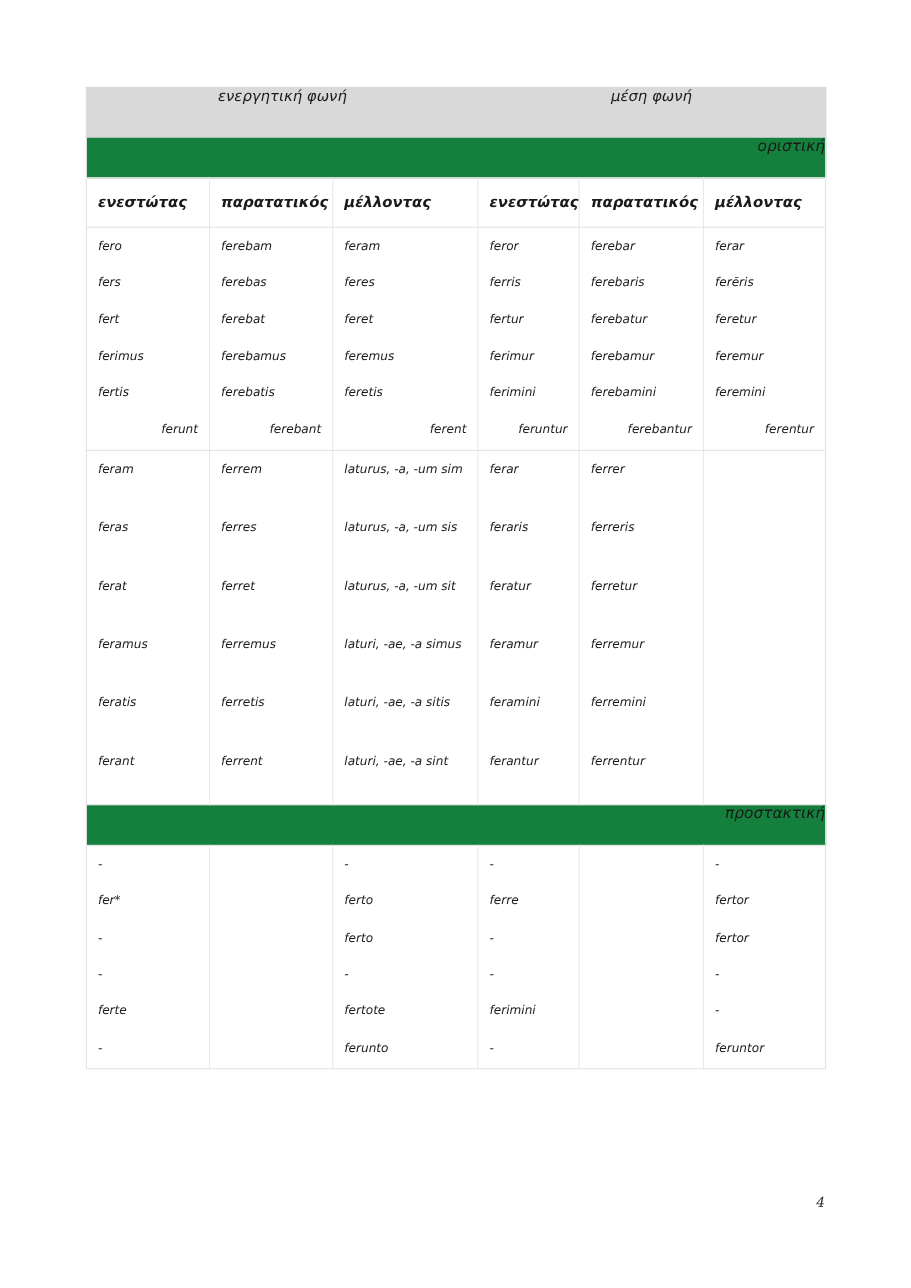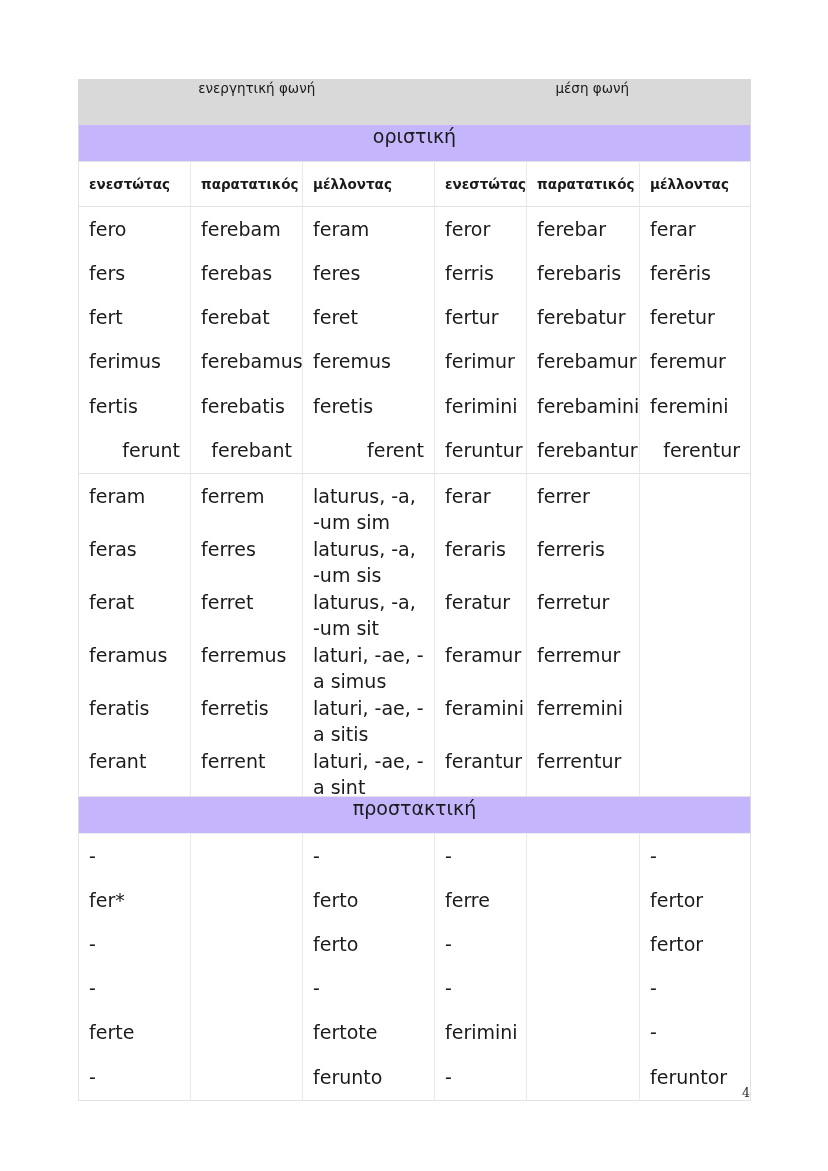--- a/index.html
+++ b/index.html
@@ -22,6 +22,7 @@
     width: 820px;
     height: 1171px;
     background: #ffffff;
+    font-style: italic;
   }
   .conj-table {
     position: absolute;

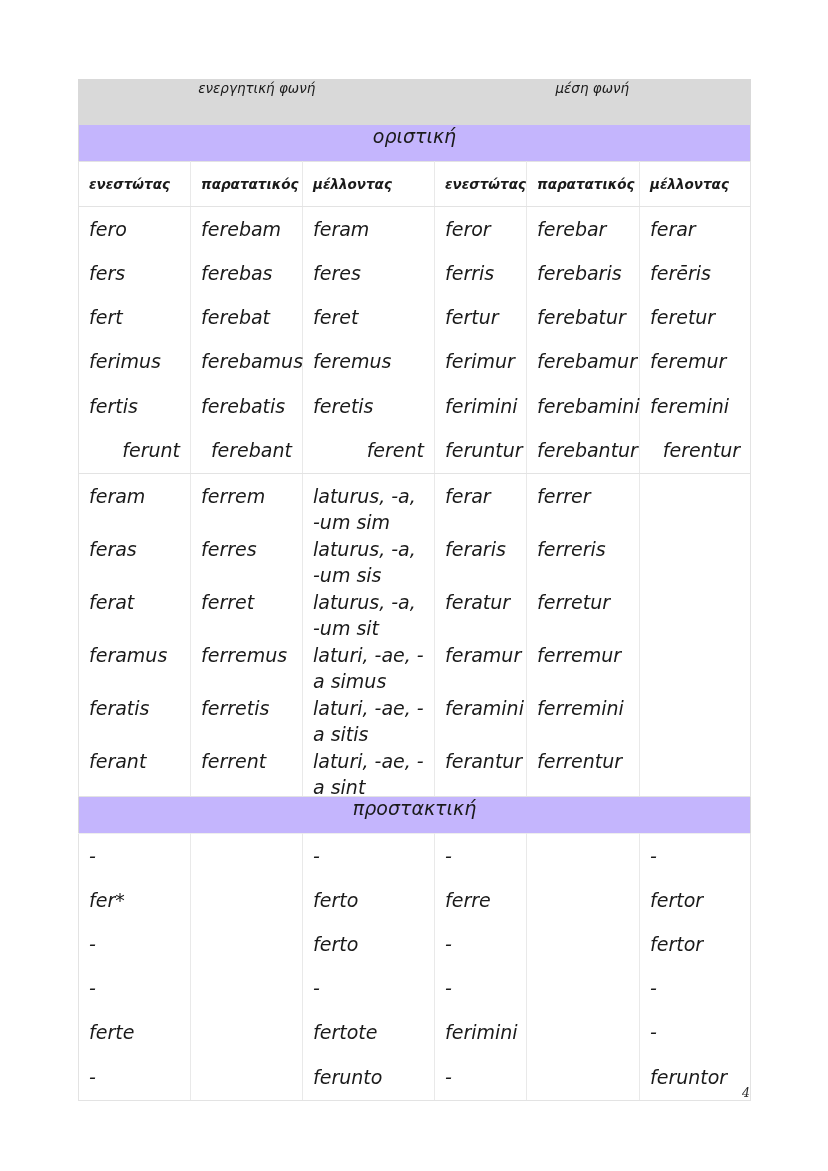--- a/index.html
+++ b/index.html
@@ -54,10 +54,10 @@
     border: none !important;
   }
   .mood-cell {
-    background: #c4b5fd;
+    background: #15803d;
     height: 36px;
-    font-size: 19px;
-    text-align: center;
+    font-size: 14px;
+    text-align: right;
     vertical-align: middle;
     border: none !important;
   }

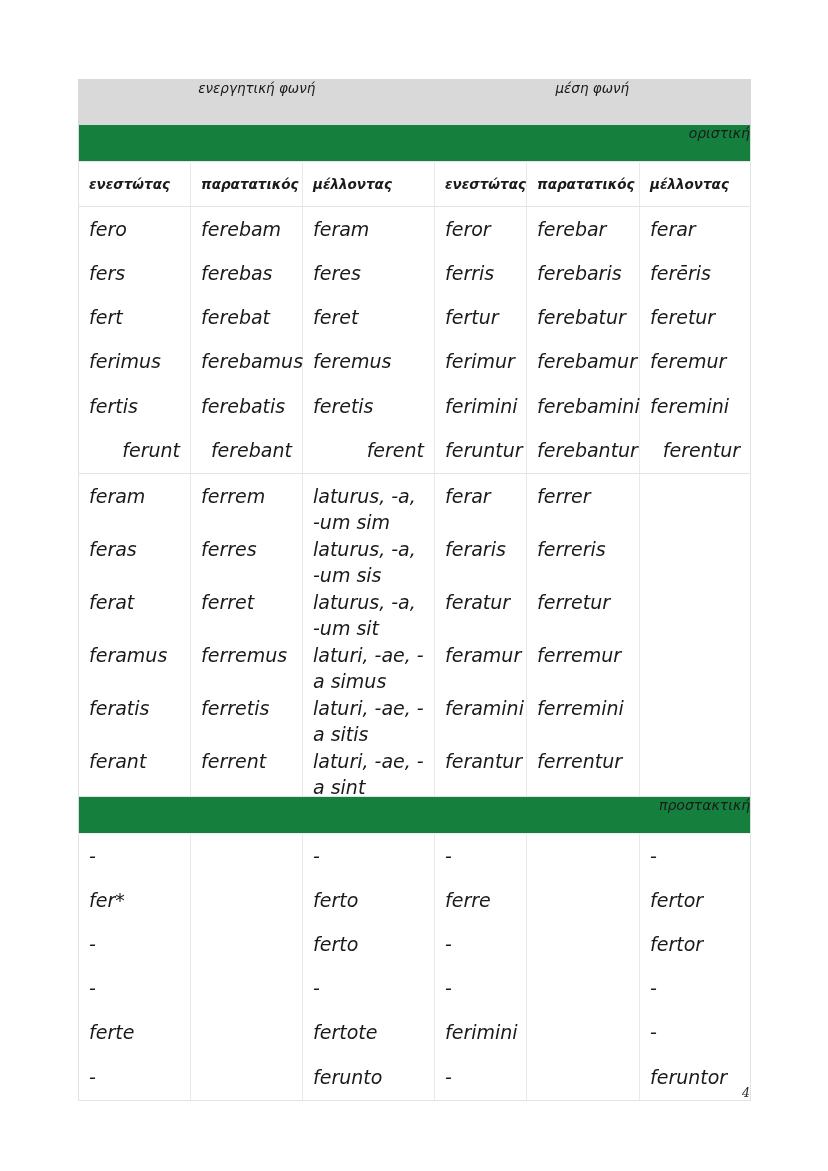--- a/index.html
+++ b/index.html
@@ -81,7 +81,7 @@
   
   .block td {
     padding: 10px 10px 10px 10px;
-    font-size: 19px;
+    font-size: 11px;
     line-height: 1.35;
     border-left: 1px solid #e9e9e9;
     border-right: 1px solid #e9e9e9;

